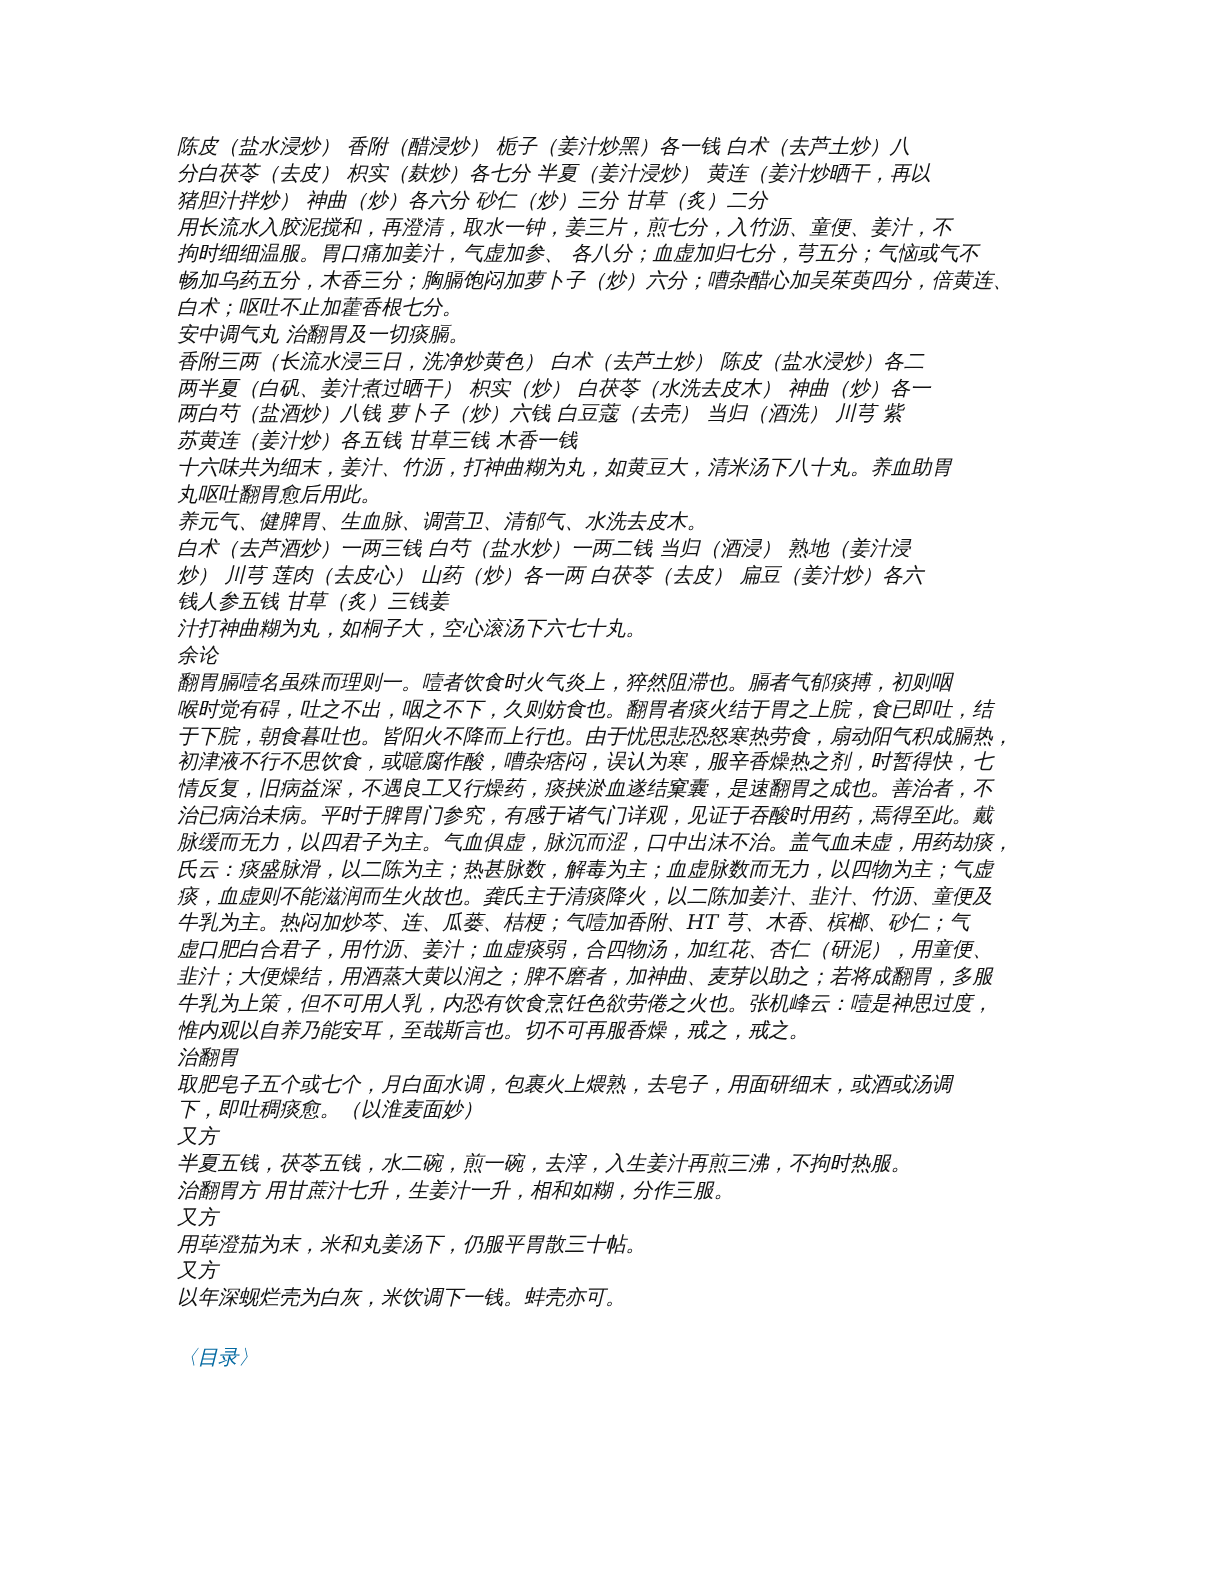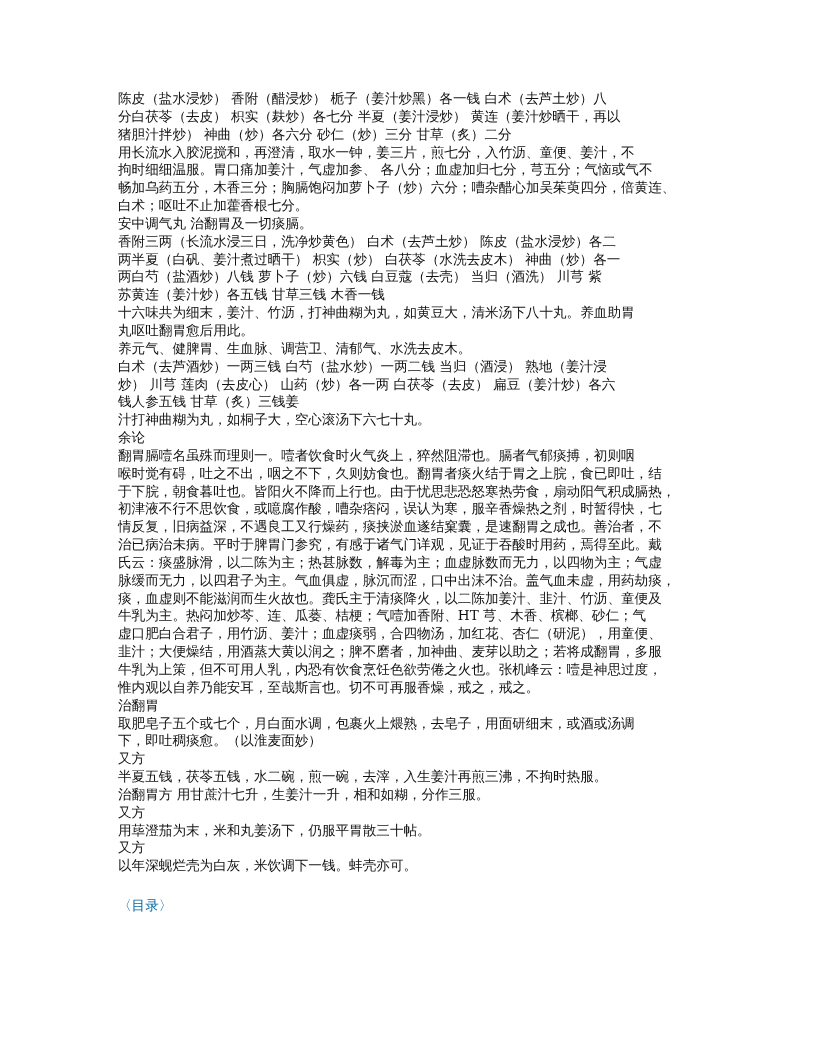--- a/index.html
+++ b/index.html
@@ -14,6 +14,7 @@
     line-height: 17.85px;
     color: #111111;
     white-space: nowrap;
+    font-style: italic;
   }
   .line { display: block; height: 17.85px; letter-spacing: 0px; }
   .blank { display: block; height: 17.85px; }

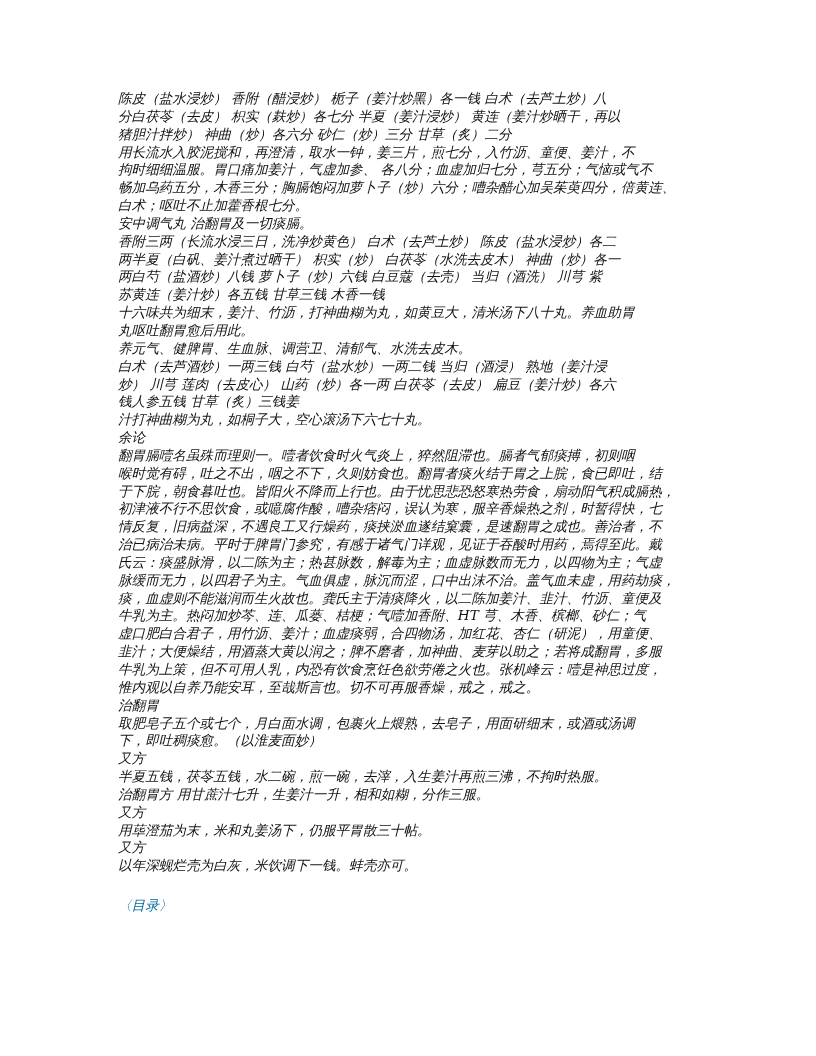--- a/index.html
+++ b/index.html
@@ -51,8 +51,8 @@
       <span class="line">初津液不行不思饮食，或噫腐作酸，嘈杂痞闷，误认为寒，服辛香燥热之剂，时暂得快，七</span>
       <span class="line">情反复，旧病益深，不遇良工又行燥药，痰挟淤血遂结窠囊，是速翻胃之成也。善治者，不</span>
       <span class="line">治已病治未病。平时于脾胃门参究，有感于诸气门详观，见证于吞酸时用药，焉得至此。戴</span>
+      <span class="line">脉缓而无力，以四君子为主。气血俱虚，脉沉而涩，口中出沫不治。盖气血未虚，用药劫痰，</span>
       <span class="line">氏云：痰盛脉滑，以二陈为主；热甚脉数，解毒为主；血虚脉数而无力，以四物为主；气虚</span>
-      <span class="line">脉缓而无力，以四君子为主。气血俱虚，脉沉而涩，口中出沫不治。盖气血未虚，用药劫痰，</span>
       <span class="line">痰，血虚则不能滋润而生火故也。龚氏主于清痰降火，以二陈加姜汁、韭汁、竹沥、童便及</span>
       <span class="line">牛乳为主。热闷加炒芩、连、瓜蒌、桔梗；气噎加香附、HT 芎、木香、槟榔、砂仁；气</span>
       <span class="line">虚口肥白合君子，用竹沥、姜汁；血虚痰弱，合四物汤，加红花、杏仁（研泥），用童便、</span>

